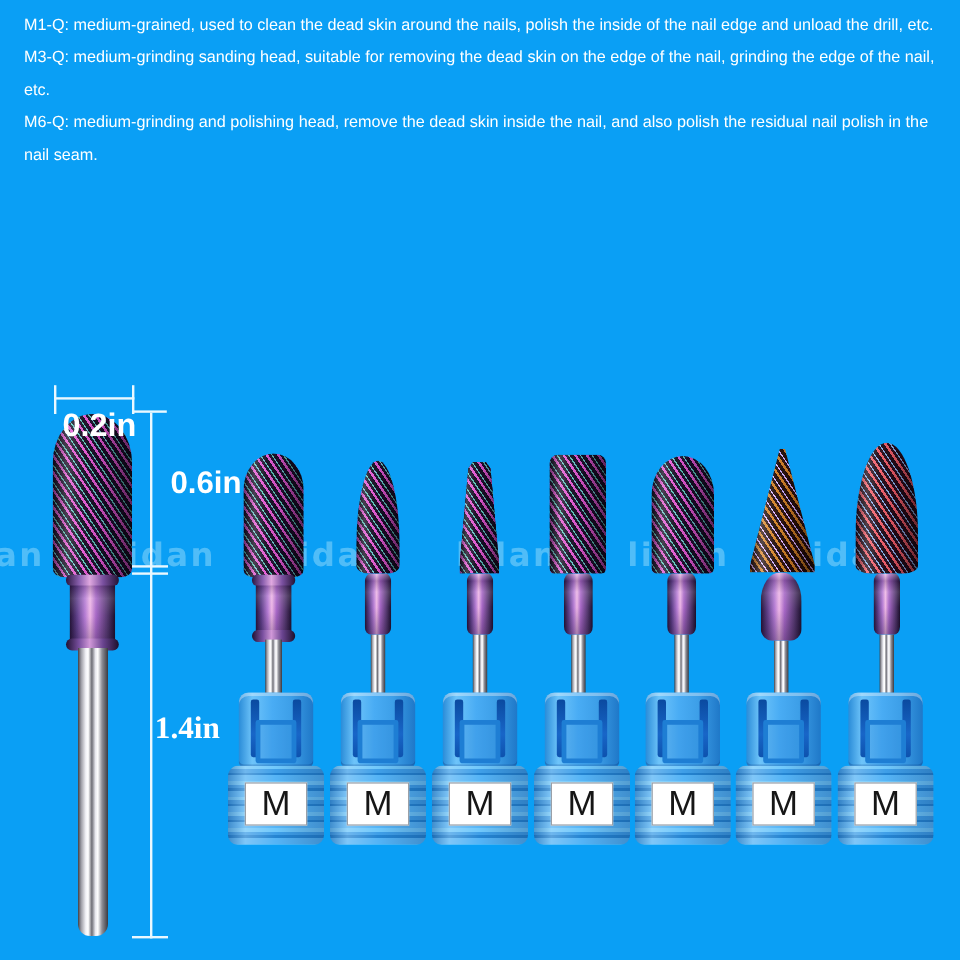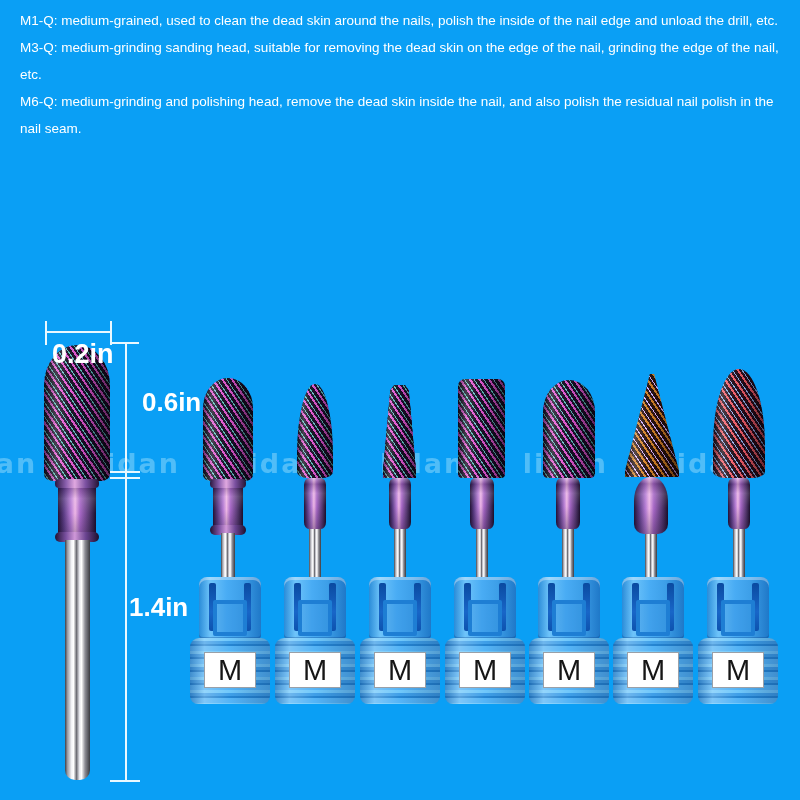--- a/index.html
+++ b/index.html
@@ -30,7 +30,7 @@
   .dim-label{position:absolute;color:#ffffff;font-weight:600;z-index:3;}
   .dl-02{left:52px;top:292px;font-size:27px;margin-top:47px;}
   .dl-06{left:130px;top:387px;font-size:26px;margin-left:12px;}
-  .dl-14{left:129px;top:592px;font-size:26px;}
+  .dl-14{left:129px;top:592px;font-size:26px;font-family:Liberation Serif, serif;}
 
   
   .burr{position:absolute;z-index:2;background-color:#1d1030;

